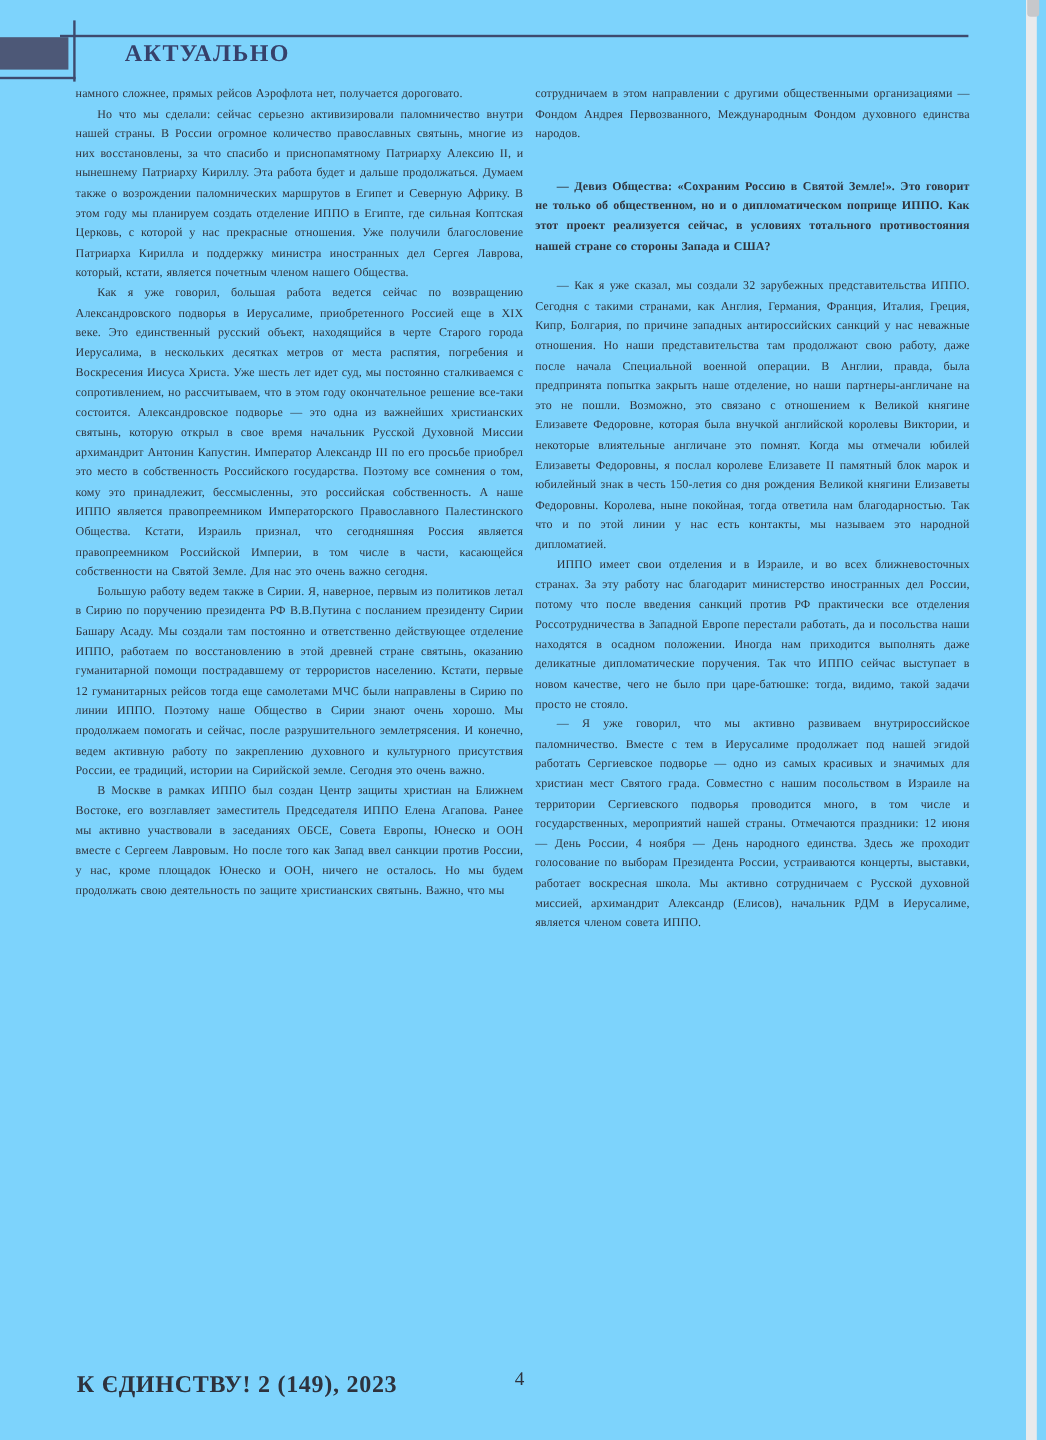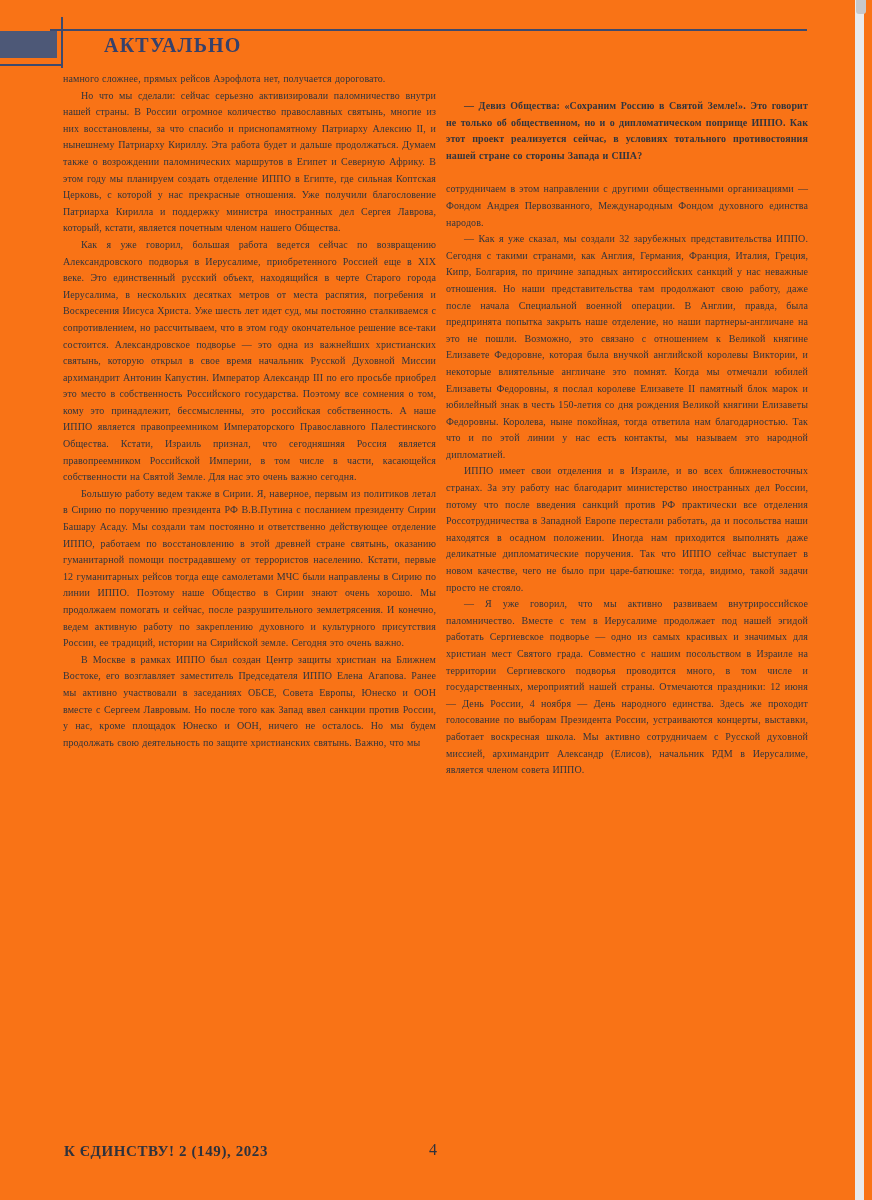--- a/index.html
+++ b/index.html
@@ -12,7 +12,7 @@
   }
   .page {
     position: absolute; inset: 0;
-    background: #f97316;
+    background: #7dd3fc;
   }
   
   .hdr-rule {

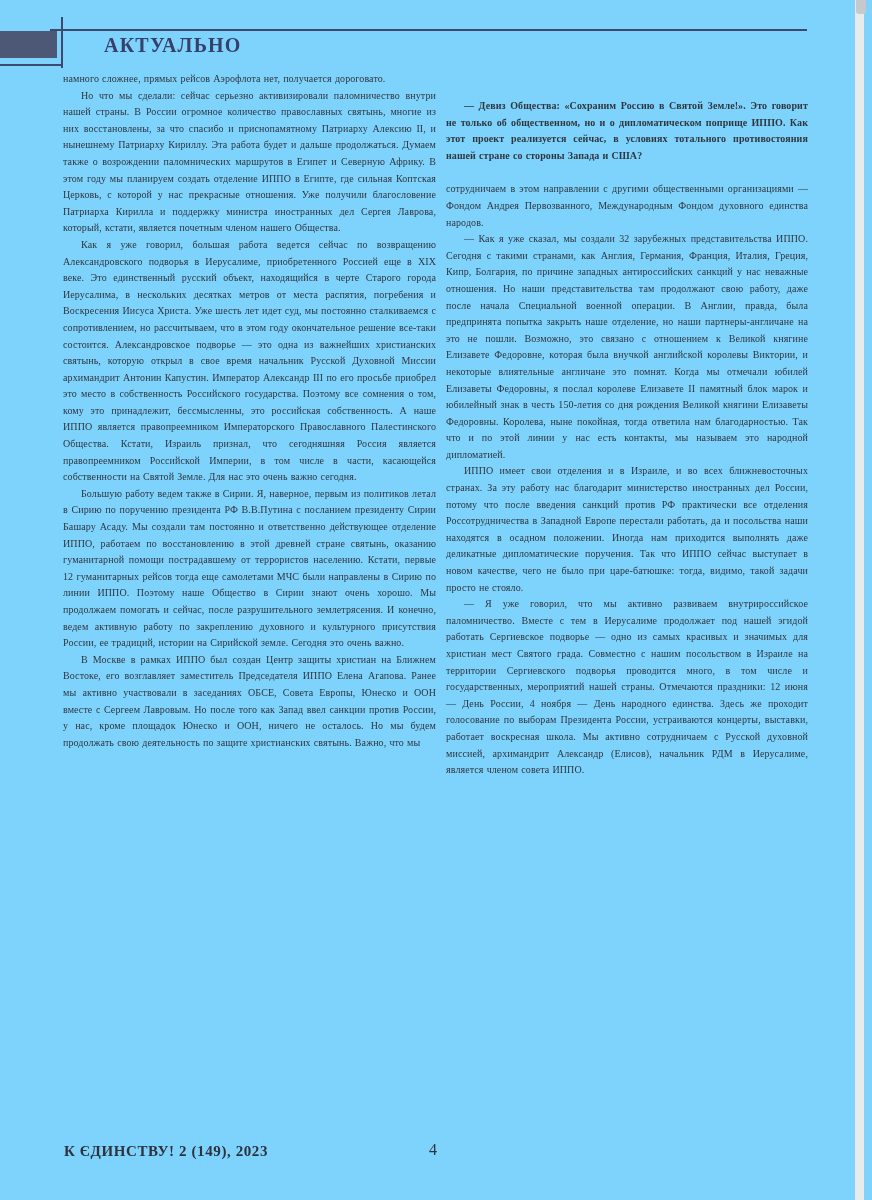--- a/index.html
+++ b/index.html
@@ -90,8 +90,8 @@
       <p class="para">В Москве в рамках ИППО был создан Центр защиты христиан на Ближнем Востоке, его возглавляет заместитель Председателя ИППО Елена Агапова. Ранее мы активно участвовали в заседаниях ОБСЕ, Совета Европы, Юнеско и ООН вместе с Сергеем Лавровым. Но после того как Запад ввел санкции против России, у нас, кроме площадок Юнеско и ООН, ничего не осталось. Но мы будем продолжать свою деятельность по защите христианских святынь. Важно, что мы</p>
     </div>
   <div class="col col-right" id="col-right">
+      <p class="para no-indent">сотрудничаем в этом направлении с другими общественными организациями — Фондом Андрея Первозванного, Международным Фондом духовного единства народов.</p>
       <p class="para question">— Девиз Общества: «Сохраним Россию в Святой Земле!». Это говорит не только об общественном, но и о дипломатическом поприще ИППО. Как этот проект реализуется сейчас, в условиях тотального противостояния нашей стране со стороны Запада и США?</p>
-      <p class="para no-indent">сотрудничаем в этом направлении с другими общественными организациями — Фондом Андрея Первозванного, Международным Фондом духовного единства народов.</p>
       <p class="para">— Как я уже сказал, мы создали 32 зарубежных представительства ИППО. Сегодня с такими странами, как Англия, Германия, Франция, Италия, Греция, Кипр, Болгария, по причине западных антироссийских санкций у нас неважные отношения. Но наши представительства там продолжают свою работу, даже после начала Специальной военной операции. В Англии, правда, была предпринята попытка закрыть наше отделение, но наши партнеры-англичане на это не пошли. Возможно, это связано с отношением к Великой княгине Елизавете Федоровне, которая была внучкой английской королевы Виктории, и некоторые влиятельные англичане это помнят. Когда мы отмечали юбилей Елизаветы Федоровны, я послал королеве Елизавете II памятный блок марок и юбилейный знак в честь 150-летия со дня рождения Великой княгини Елизаветы Федоровны. Королева, ныне покойная, тогда ответила нам благодарностью. Так что и по этой линии у нас есть контакты, мы называем это народной дипломатией.</p>
       <p class="para">ИППО имеет свои отделения и в Израиле, и во всех ближневосточных странах. За эту работу нас благодарит министерство иностранных дел России, потому что после введения санкций против РФ практически все отделения Россотрудничества в Западной Европе перестали работать, да и посольства наши находятся в осадном положении. Иногда нам приходится выполнять даже деликатные дипломатические поручения. Так что ИППО сейчас выступает в новом качестве, чего не было при царе-батюшке: тогда, видимо, такой задачи просто не стояло.</p>
       <p class="para">— Я уже говорил, что мы активно развиваем внутрироссийское паломничество. Вместе с тем в Иерусалиме продолжает под нашей эгидой работать Сергиевское подворье — одно из самых красивых и значимых для христиан мест Святого града. Совместно с нашим посольством в Израиле на территории Сергиевского подворья проводится много, в том числе и государственных, мероприятий нашей страны. Отмечаются праздники: 12 июня — День России, 4 ноября — День народного единства. Здесь же проходит голосование по выборам Президента России, устраиваются концерты, выставки, работает воскресная школа. Мы активно сотрудничаем с Русской духовной миссией, архимандрит Александр (Елисов), начальник РДМ в Иерусалиме, является членом совета ИППО.</p>

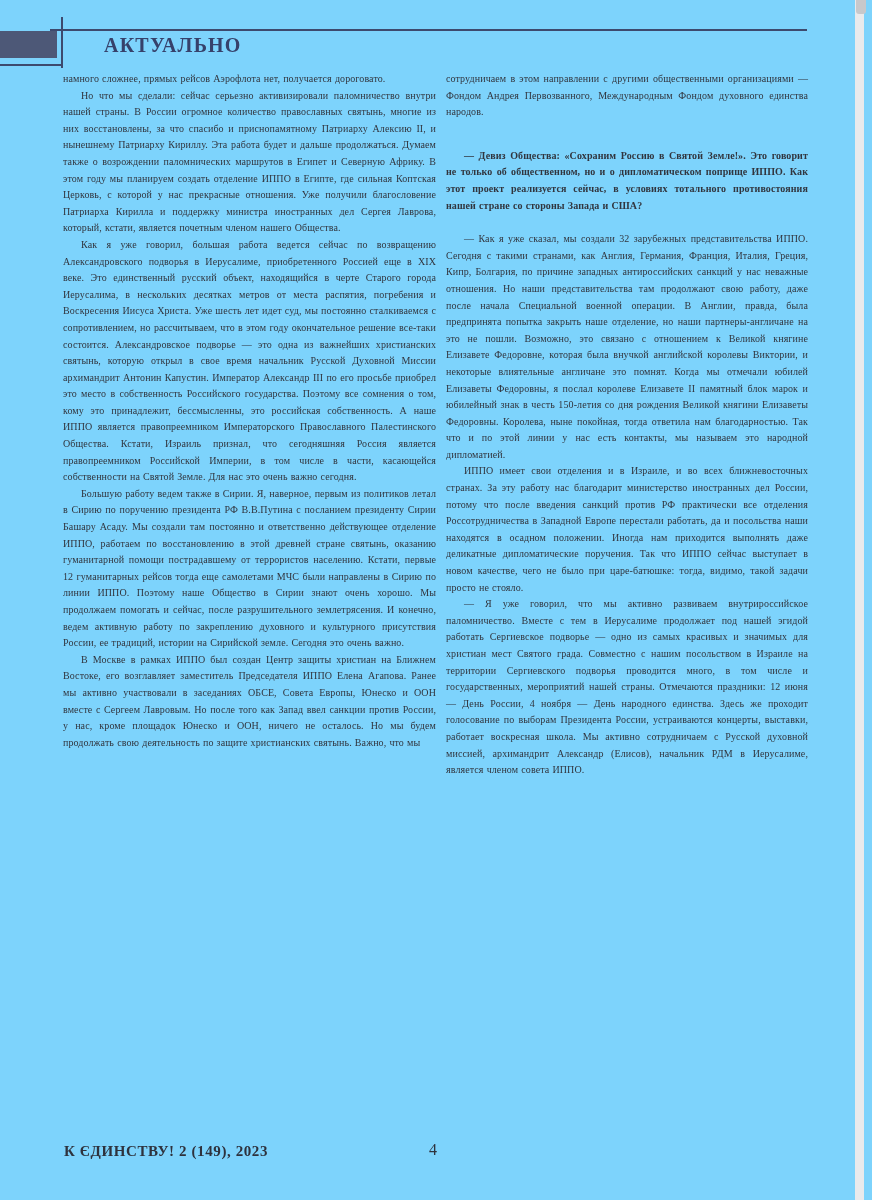--- a/index.html
+++ b/index.html
@@ -53,7 +53,7 @@
   
   .footer-journal {
     position: absolute; left: 64px; top: 1143px;
-    font-weight: bold; font-size: 15px;
+    font-weight: bold; font-size: 20px;
     color: #2e323d; letter-spacing: 0.6px;
   }
   .footer-page {

